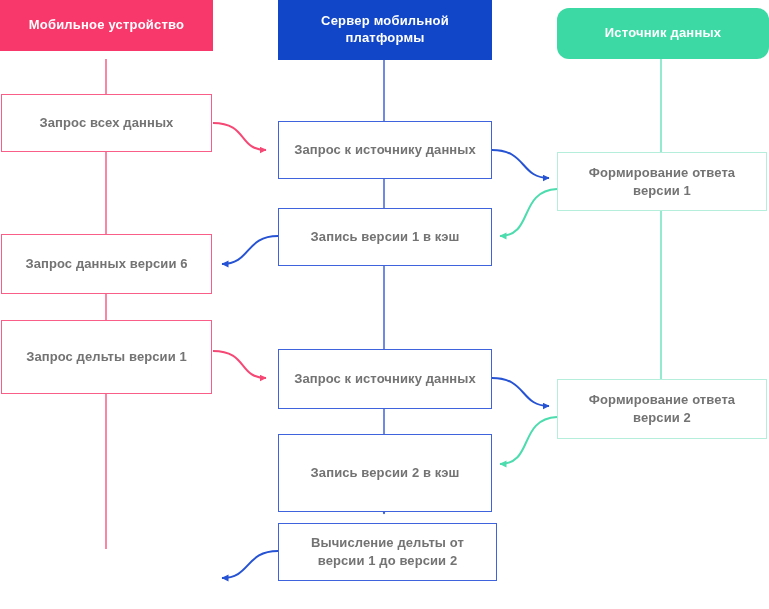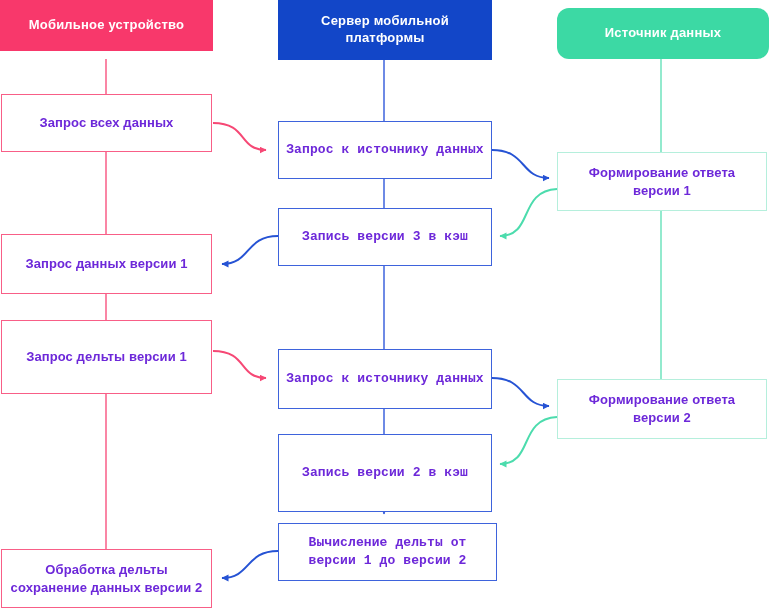--- a/index.html
+++ b/index.html
@@ -18,7 +18,7 @@
   .hdr.green{background:#3CD9A4;border-radius:12px;}
   .node{
     position:absolute;background:#ffffff;display:flex;align-items:center;justify-content:center;
-    text-align:center;font-size:13px;font-weight:600;color:#6d28d9;line-height:1.35;
+    text-align:center;font-size:13px;font-weight:600;color:#737373;line-height:1.35;
     white-space:pre-line;box-sizing:border-box;letter-spacing:.1px;
   }
   .node.pink{border:1.5px solid #F85E87;}

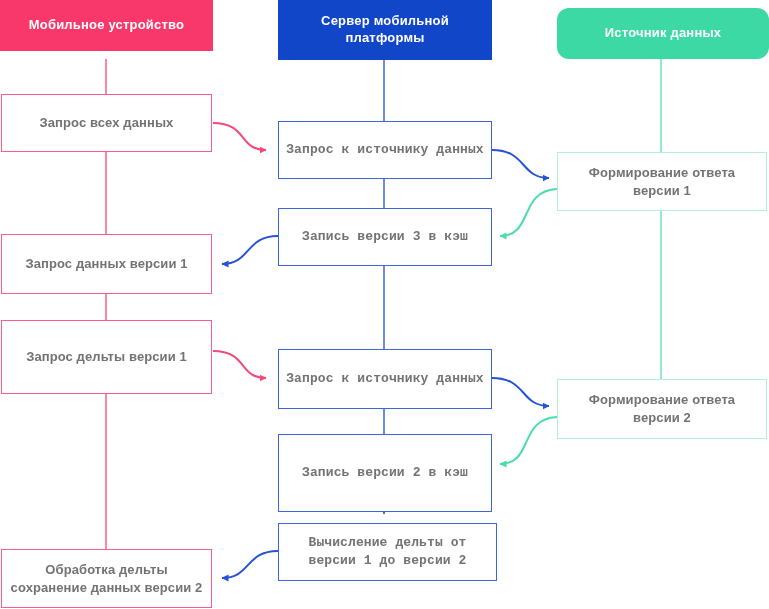--- a/index.html
+++ b/index.html
@@ -22,7 +22,7 @@
     white-space:pre-line;box-sizing:border-box;letter-spacing:.1px;
   }
   .node.pink{border:1.5px solid #F85E87;}
-  .node.blue{border:1.5px solid #3E63DC;font-family:Liberation Mono, monospace;}
+  .node.blue{border:1.5px solid #3E63DC;}
   .node.green{border:1.5px solid #B5EFDC;}
 </style>
 </head>

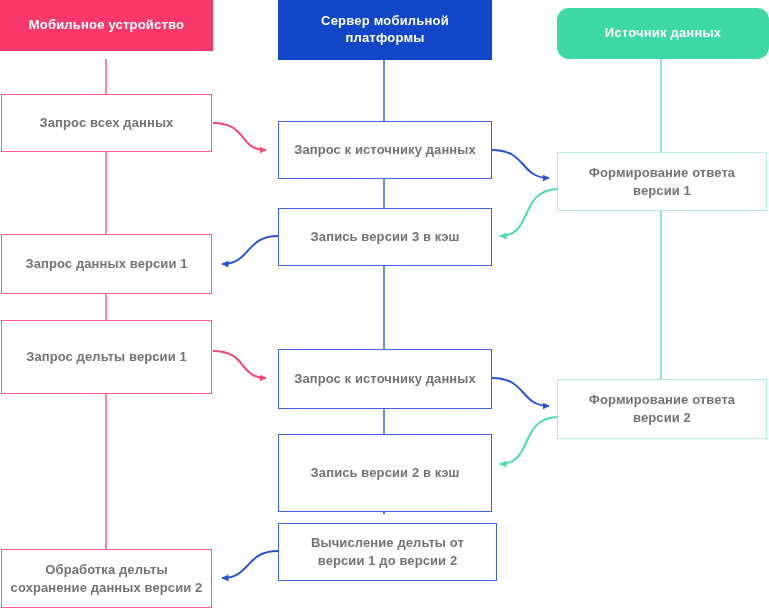--- a/index.html
+++ b/index.html
@@ -82,7 +82,7 @@
 сохранение данных версии 2</div>
 
   <div class="node blue" style="left:278px;top:121px;width:214px;height:58px">Запрос к источнику данных</div>
-  <div class="node blue" style="left:278px;top:208px;width:214px;height:58px">Запись версии 3 в кэш</div>
+  <div class="node blue" style="left:278px;top:208px;width:214px;height:58px">Запись версии 1 в кэш</div>
   <div class="node blue" style="left:278px;top:349px;width:214px;height:60px">Запрос к источнику данных</div>
   <div class="node blue" style="left:278px;top:434px;width:214px;height:78px">Запись версии 2 в кэш</div>
   <div class="node blue" style="left:278px;top:523px;width:219px;height:58px">Вычисление дельты от

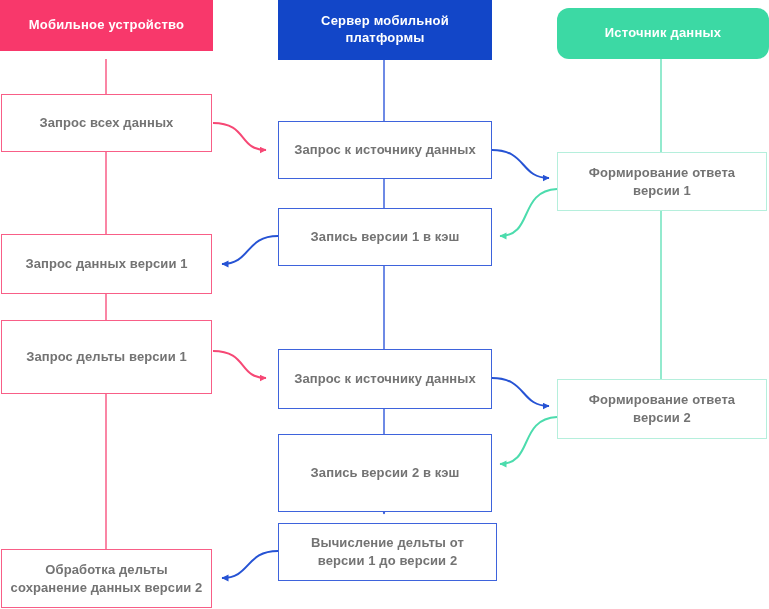--- a/index.html
+++ b/index.html
@@ -76,7 +76,7 @@
   <div class="hdr green" style="left:557px;top:8px;width:212px;height:51px">Источник данных</div>
 
   <div class="node pink" style="left:1px;top:94px;width:211px;height:58px">Запрос всех данных</div>
-  <div class="node pink" style="left:1px;top:234px;width:211px;height:60px">Запрос данных версии 1</div>
+  <div class="node pink" style="left:1px;top:234px;width:211px;height:60px">Запрос данных версии 6</div>
   <div class="node pink" style="left:1px;top:320px;width:211px;height:74px">Запрос дельты версии 1</div>
   <div class="node pink" style="left:1px;top:549px;width:211px;height:59px">Обработка дельты
 сохранение данных версии 2</div>

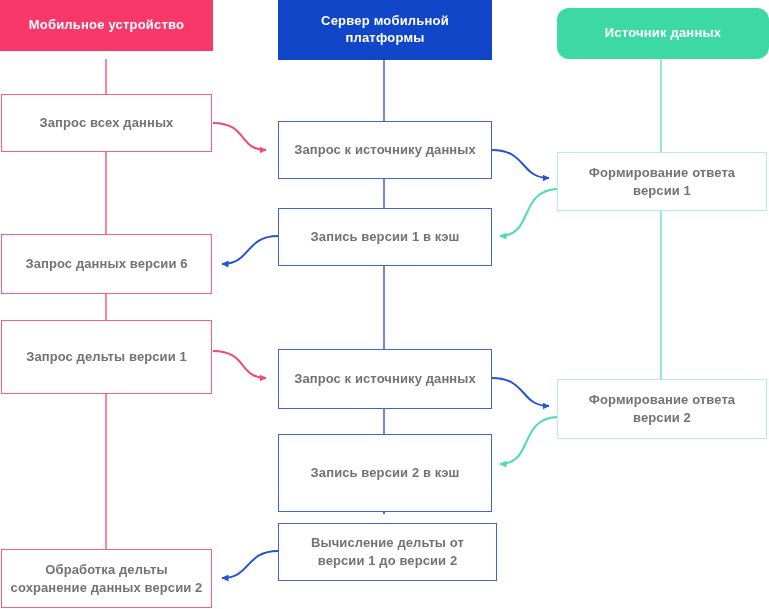--- a/index.html
+++ b/index.html
@@ -78,8 +78,6 @@
   <div class="node pink" style="left:1px;top:94px;width:211px;height:58px">Запрос всех данных</div>
   <div class="node pink" style="left:1px;top:234px;width:211px;height:60px">Запрос данных версии 6</div>
   <div class="node pink" style="left:1px;top:320px;width:211px;height:74px">Запрос дельты версии 1</div>
-  <div class="node pink" style="left:1px;top:549px;width:211px;height:59px">Обработка дельты
-сохранение данных версии 2</div>
 
   <div class="node blue" style="left:278px;top:121px;width:214px;height:58px">Запрос к источнику данных</div>
   <div class="node blue" style="left:278px;top:208px;width:214px;height:58px">Запись версии 1 в кэш</div>

